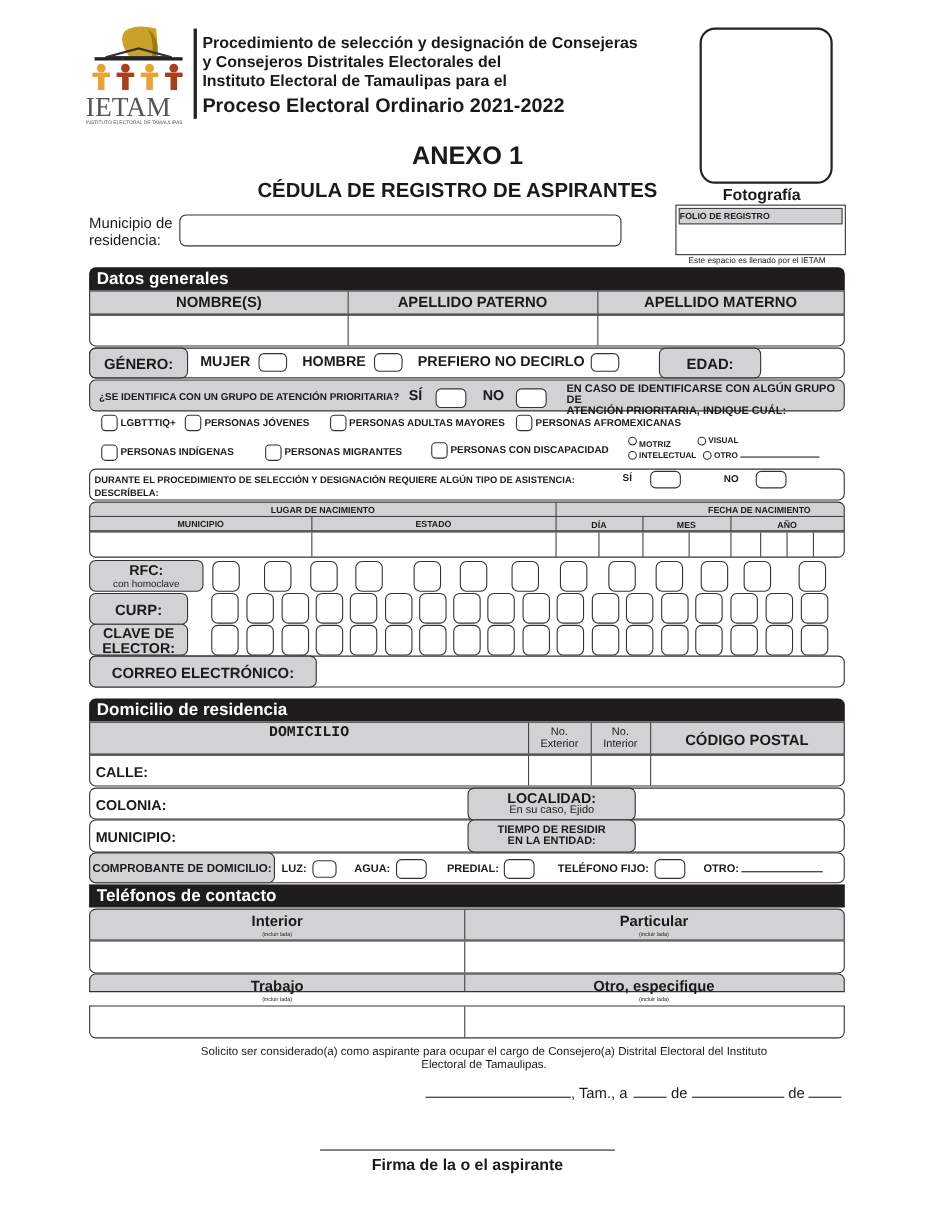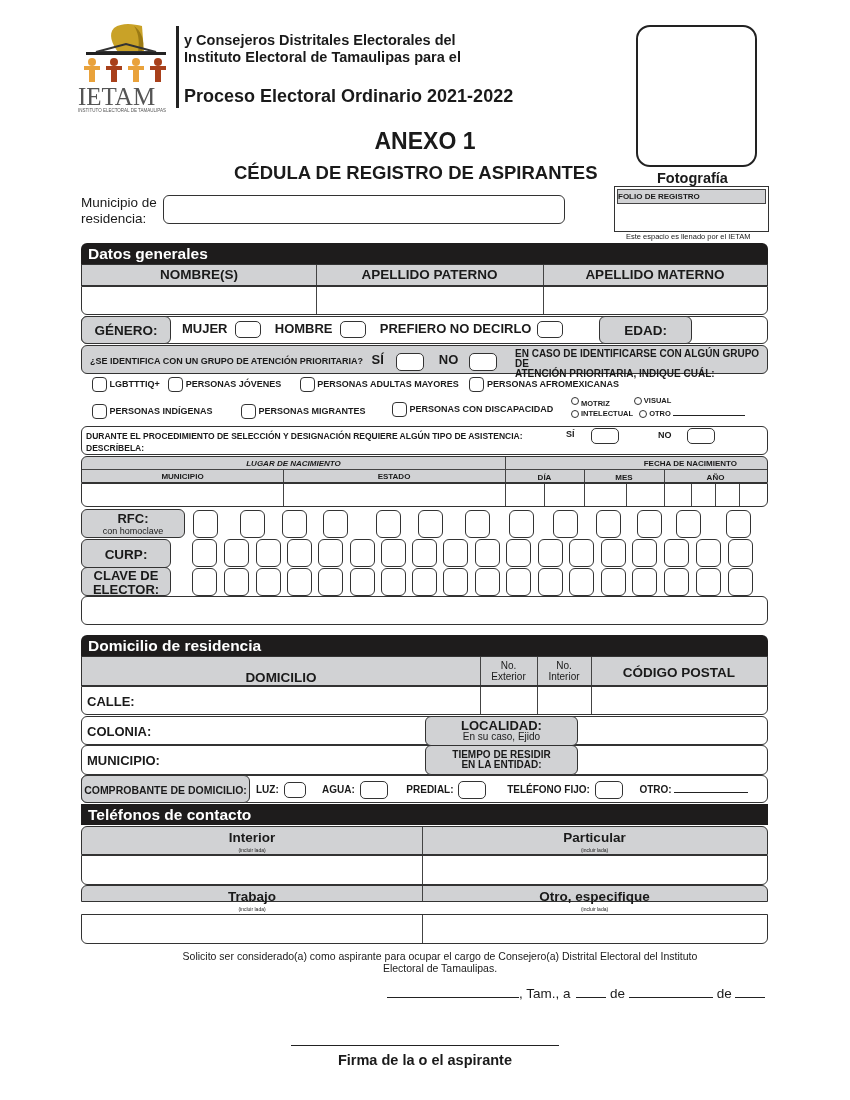--- a/index.html
+++ b/index.html
@@ -47,6 +47,7 @@
 <div class="abs" style="left:176px;top:26px;width:3px;height:82px;background:#222;"></div>
 
 <div class="abs" style="left:184px;top:32px;font-weight:bold;font-size:14.5px;line-height:17px;">
+  <div>Procedimiento de selección y designación de Consejeras</div>
   <div>y Consejeros Distritales Electorales del</div>
   <div>Instituto Electoral de Tamaulipas para el</div>
 </div>

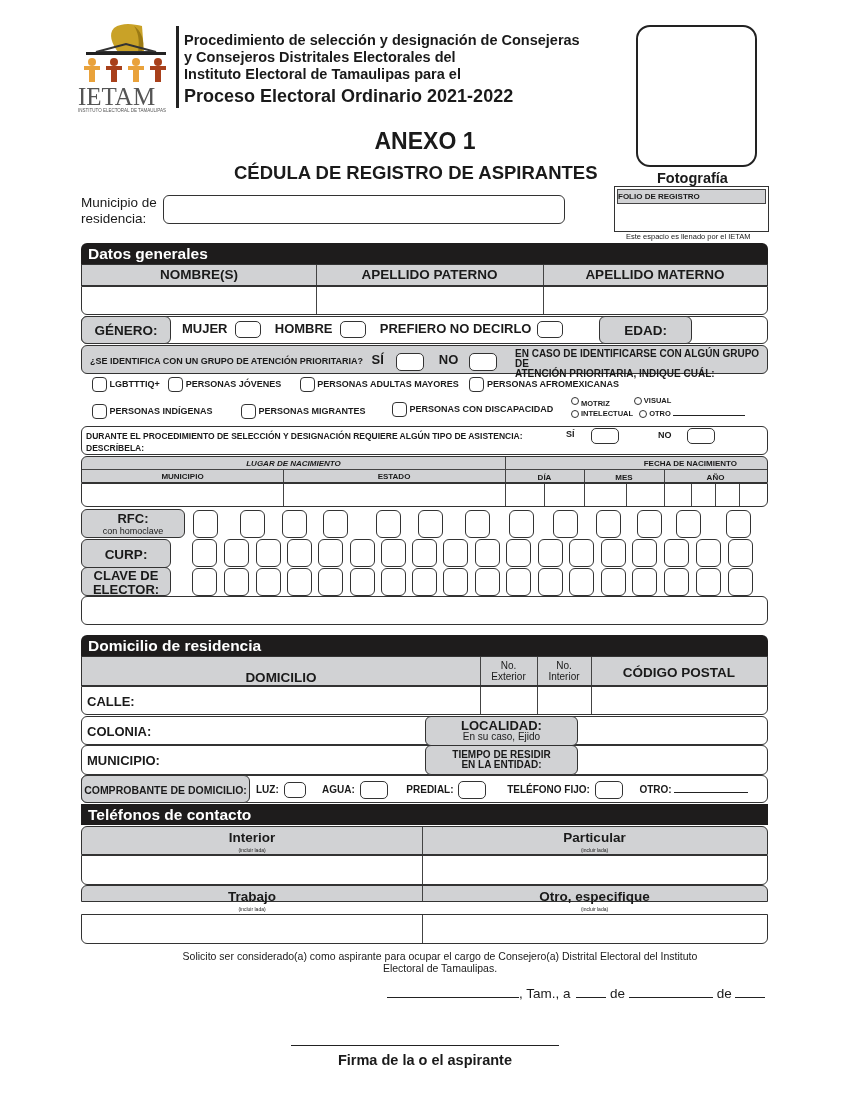--- a/index.html
+++ b/index.html
@@ -159,7 +159,7 @@
 </div>
 
 <div class="row gray" style="top:456px;height:27px;border-radius:6px 6px 0 0;">
-  <div class="abs small" style="left:0;width:423px;top:2px;text-align:center;font-size:8px;font-style:italic;">LUGAR DE NACIMIENTO</div>
+  <div class="abs small" style="left:0;width:423px;top:2px;text-align:center;font-size:8px;">LUGAR DE NACIMIENTO</div>
   <div class="abs small" style="left:423px;width:232px;top:2px;text-align:right;font-size:8px;">FECHA DE NACIMIENTO</div>
   <div class="vline" style="left:423px;"></div>
   <div class="hline" style="top:12px;"></div>

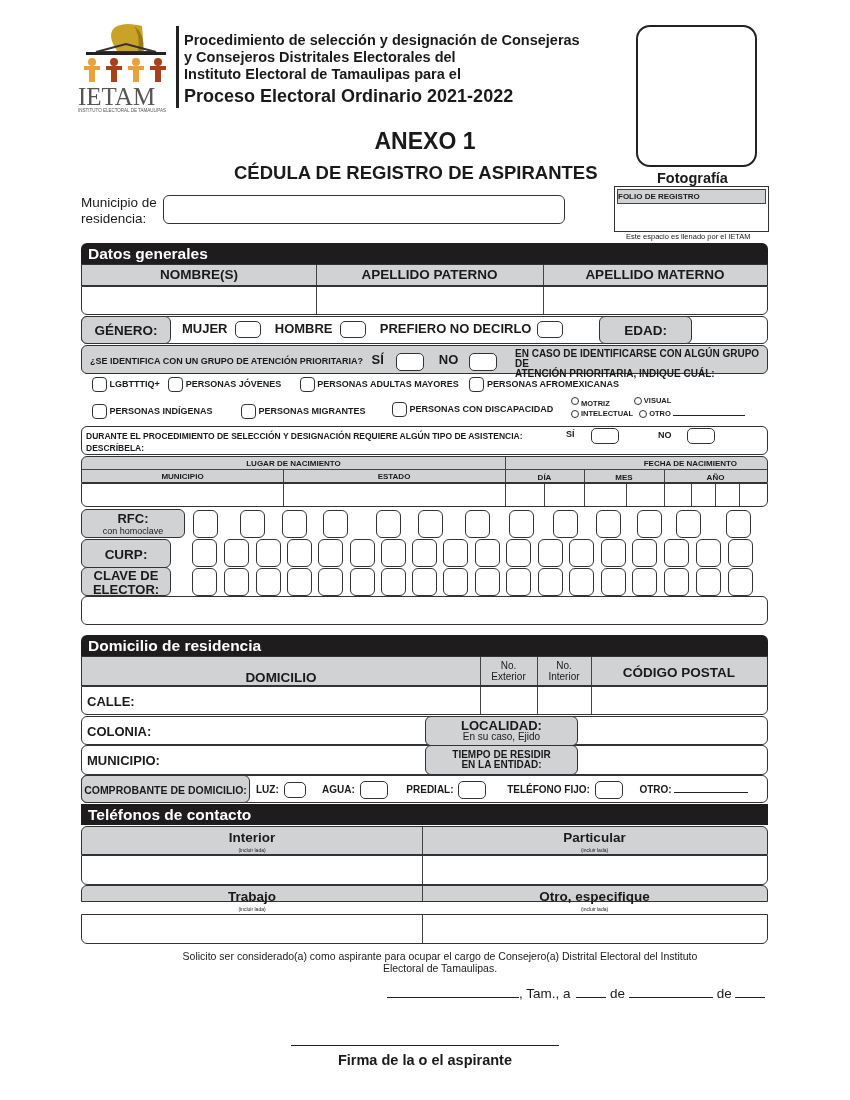--- a/index.html
+++ b/index.html
@@ -255,6 +255,7 @@
 </div>
 
 <div class="row" style="top:596px;height:29px;">
+  <div class="abs gray" style="left:-1px;top:-1px;width:207px;height:29px;border:1.3px solid #333;border-radius:6px;text-align:center;font-weight:bold;font-size:13.5px;line-height:29px;">CORREO ELECTRÓNICO:</div>
   <div class="abs" style="left:207px;top:0;width:478px;height:27px;"></div>
 </div>
 

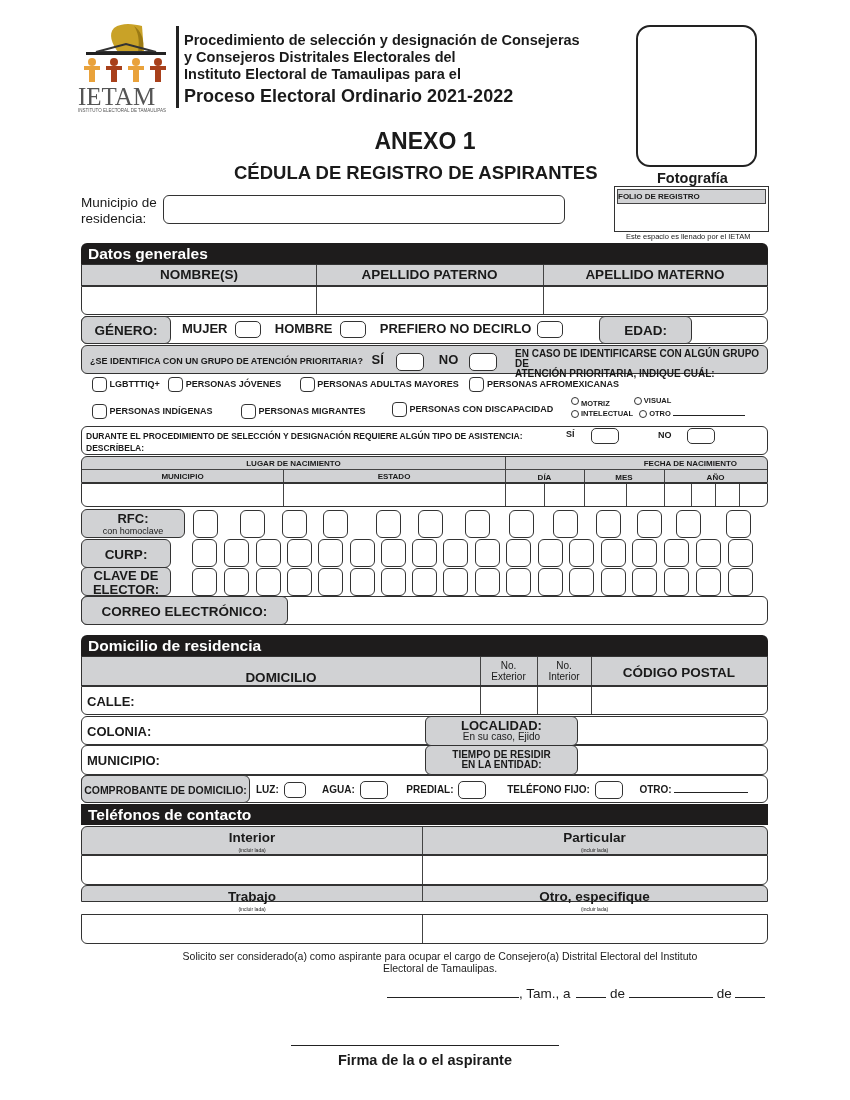--- a/index.html
+++ b/index.html
@@ -262,7 +262,7 @@
 <div class="abs section-bar" style="left:81px;top:635px;width:687px;">Domicilio de residencia</div>
 
 <div class="row gray" style="top:656px;height:30px;border-radius:0;">
-  <div class="th abs" style="left:0;width:398px;top:13px;">DOMICILIO</div>
+  <div class="th abs" style="left:0;width:398px;top:2px;font-family:Liberation Mono, monospace;">DOMICILIO</div>
   <div class="vline" style="left:398px;"></div>
   <div class="abs" style="left:398px;width:57px;top:3px;text-align:center;font-size:10px;line-height:11px;">
     <div>No.</div>

